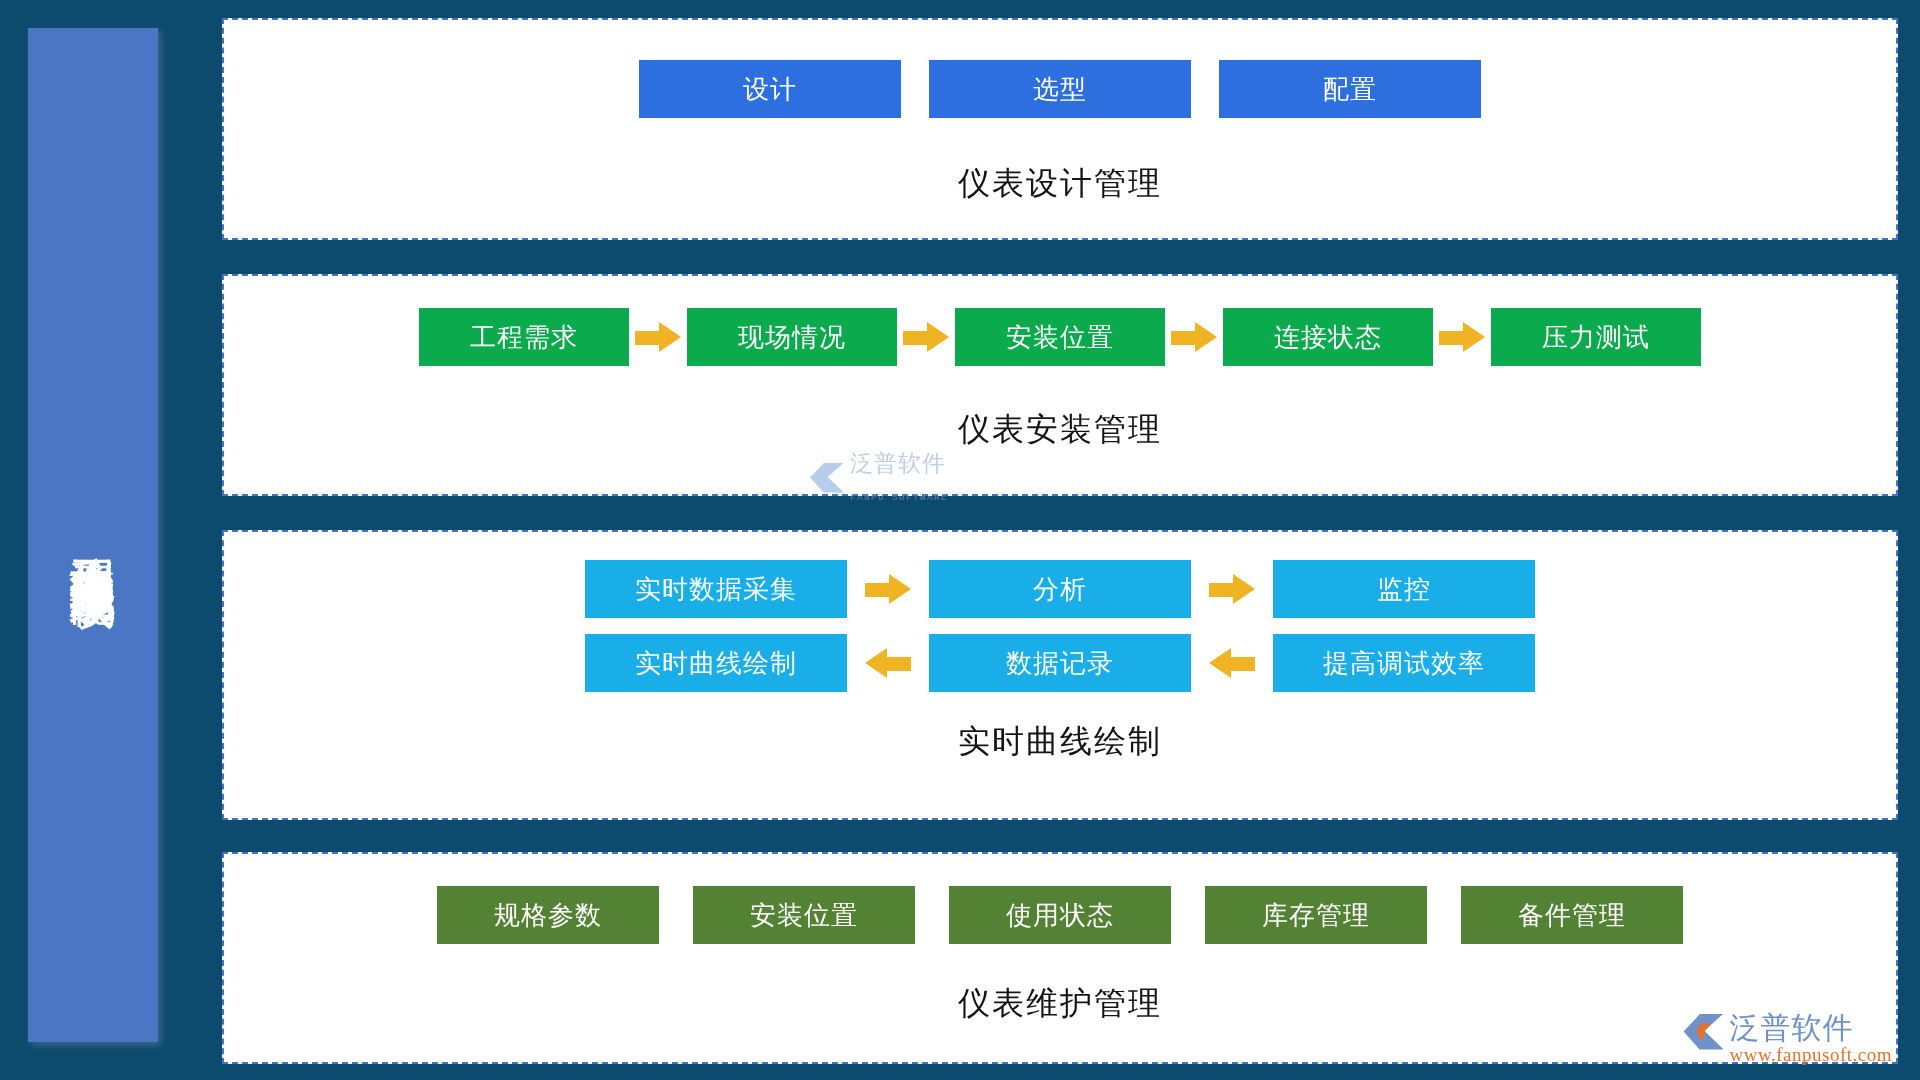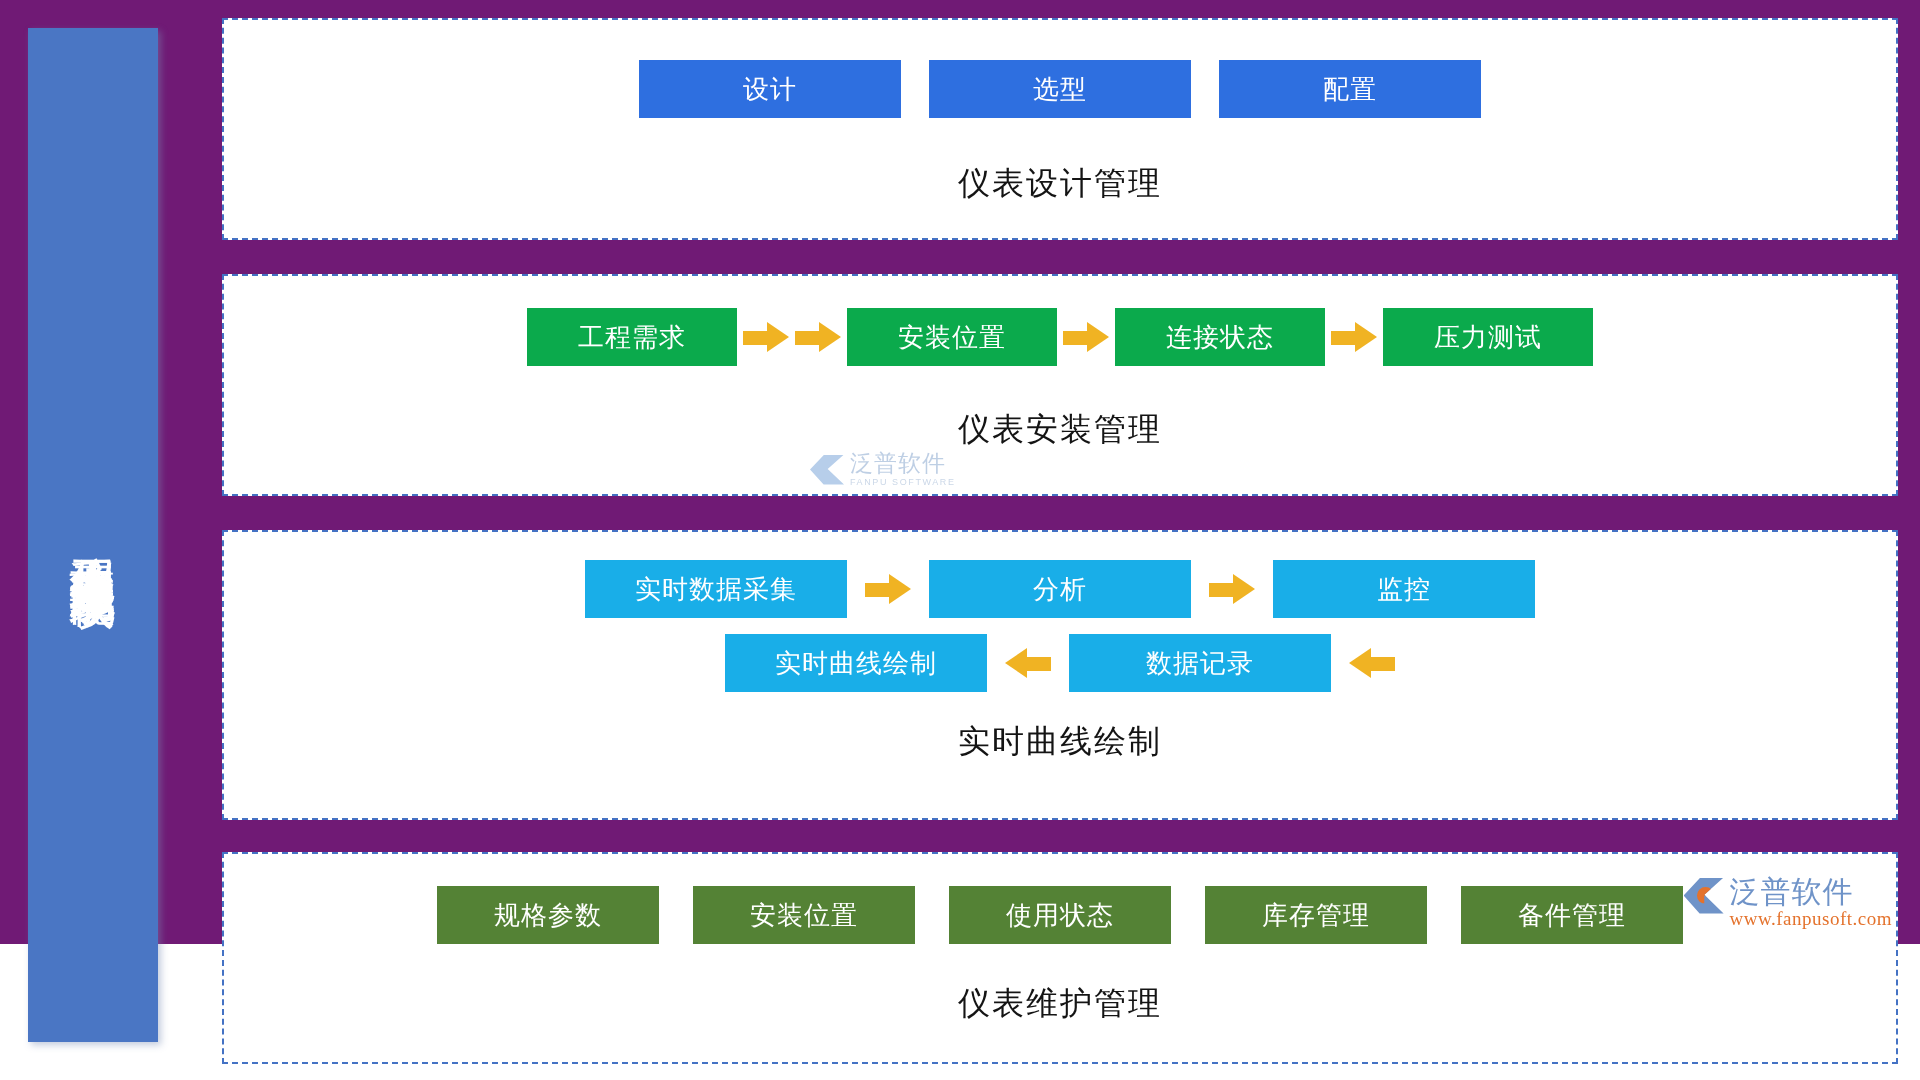--- a/index.html
+++ b/index.html
@@ -11,8 +11,8 @@
   }
   #page {
     position: relative;
-    width: 1920px; height: 944px;
-    background: #701a75;
+    width: 1920px; height: 1080px;
+    background: #0c4a6e;
   }
 
   

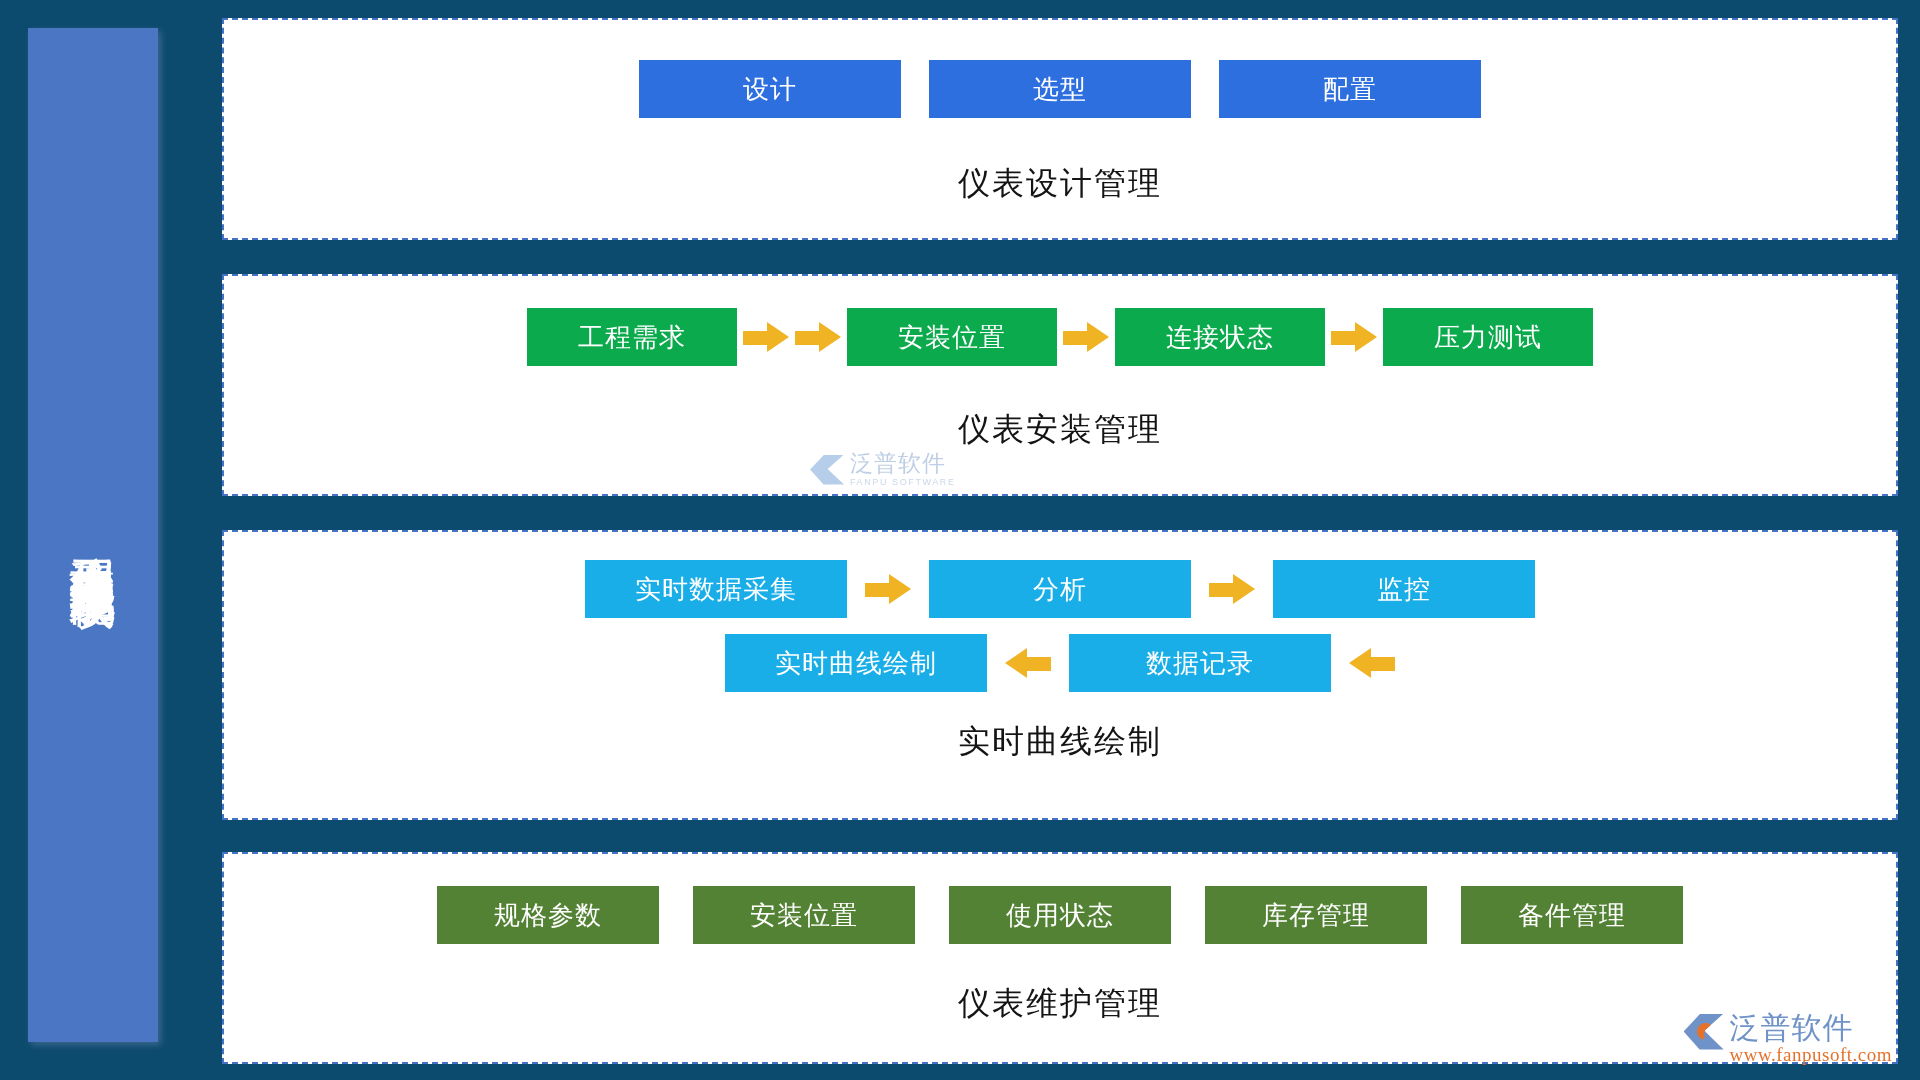--- a/index.html
+++ b/index.html
@@ -222,6 +222,7 @@
             <span class="shaft"></span>
             <span class="head"></span>
           </span>
+        <div class="node">现场情况</div>
         <span class="arrow">
             <span class="shaft"></span>
             <span class="head"></span>

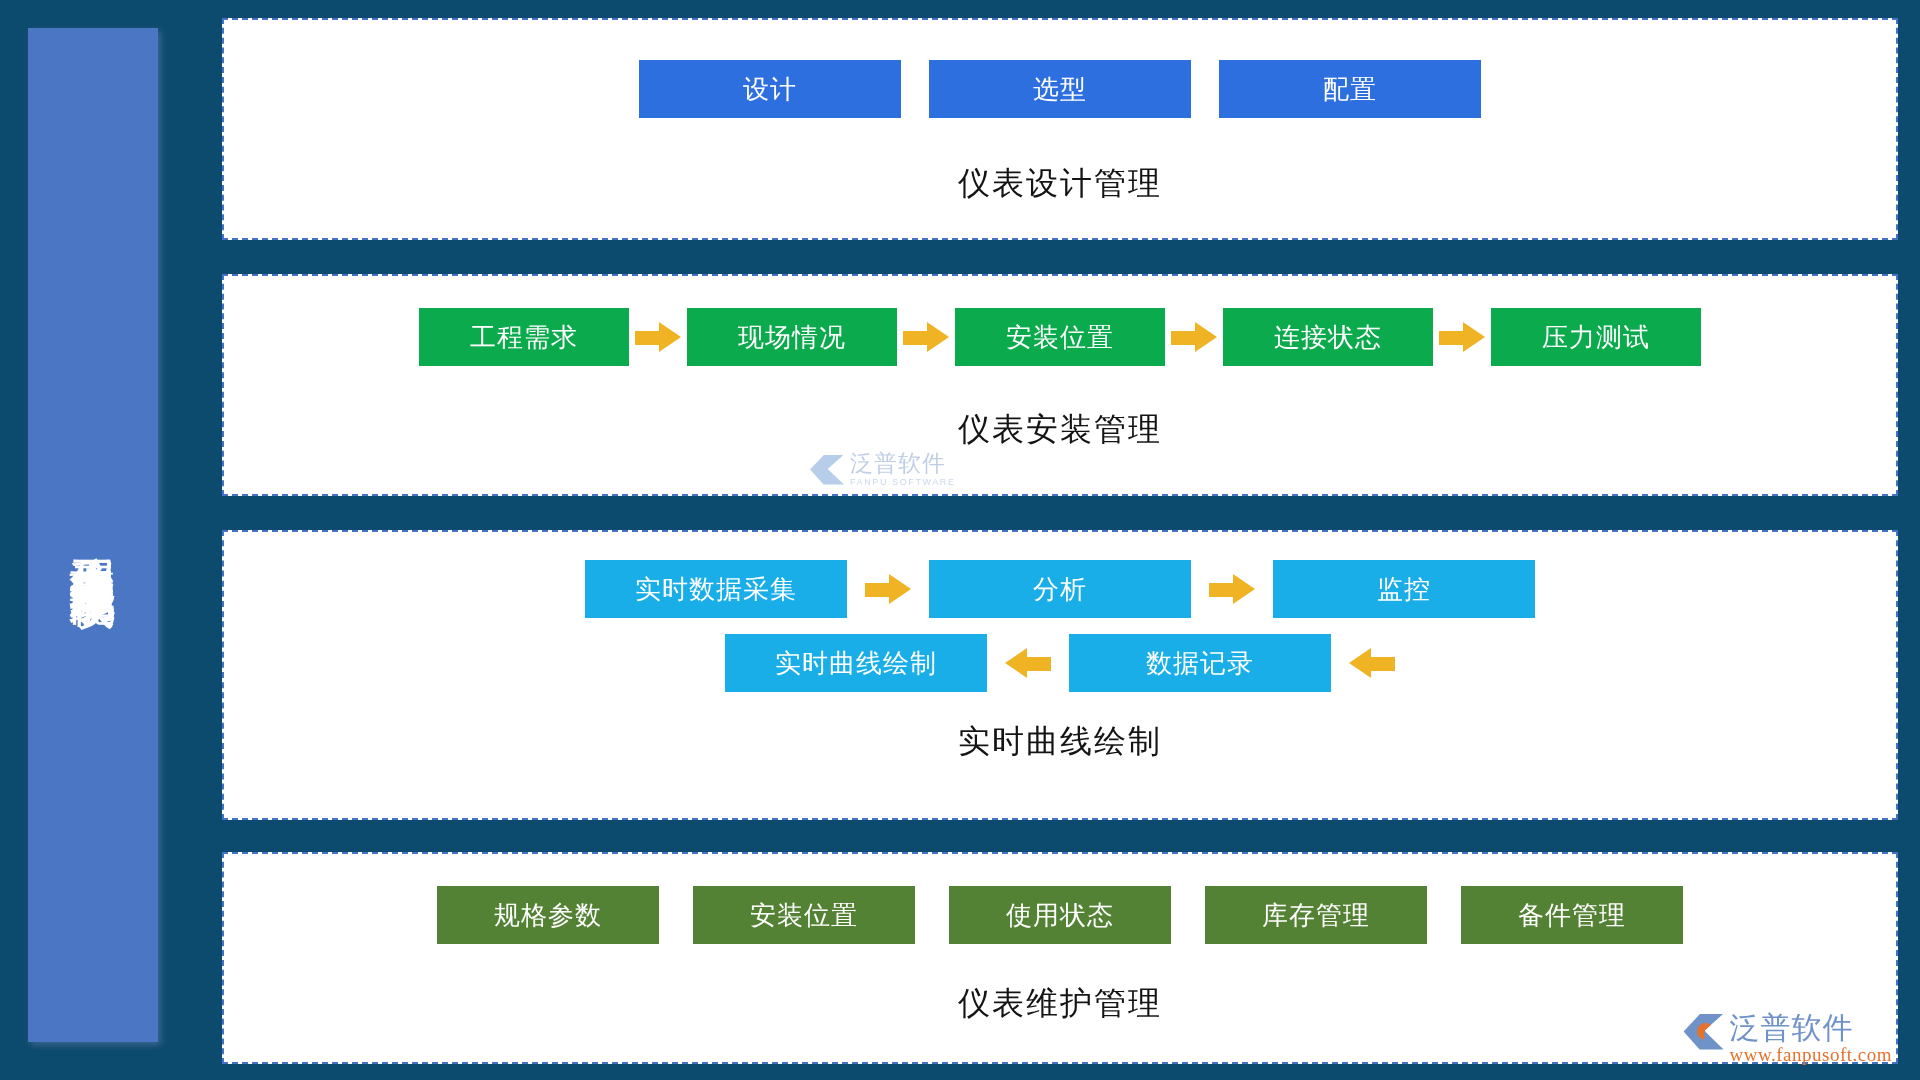--- a/index.html
+++ b/index.html
@@ -156,7 +156,7 @@
   }
   .wm-text { display: flex; flex-direction: column; line-height: 1; }
   .wm-cn { font-size: 23px; color: #8aa8cf; font-family: "Liberation Sans", sans-serif; letter-spacing: 1px; }
-  .wm-en { font-size: 9px; color: #9fb6d4; font-family: Liberation Sans, sans-serif; letter-spacing: 1.6px; margin-top: 3px;}
+  .wm-en { font-size: 9px; color: #9fb6d4; font-family: Liberation Mono, monospace; letter-spacing: 1.6px; margin-top: 19px;}
 
   
   .brand {

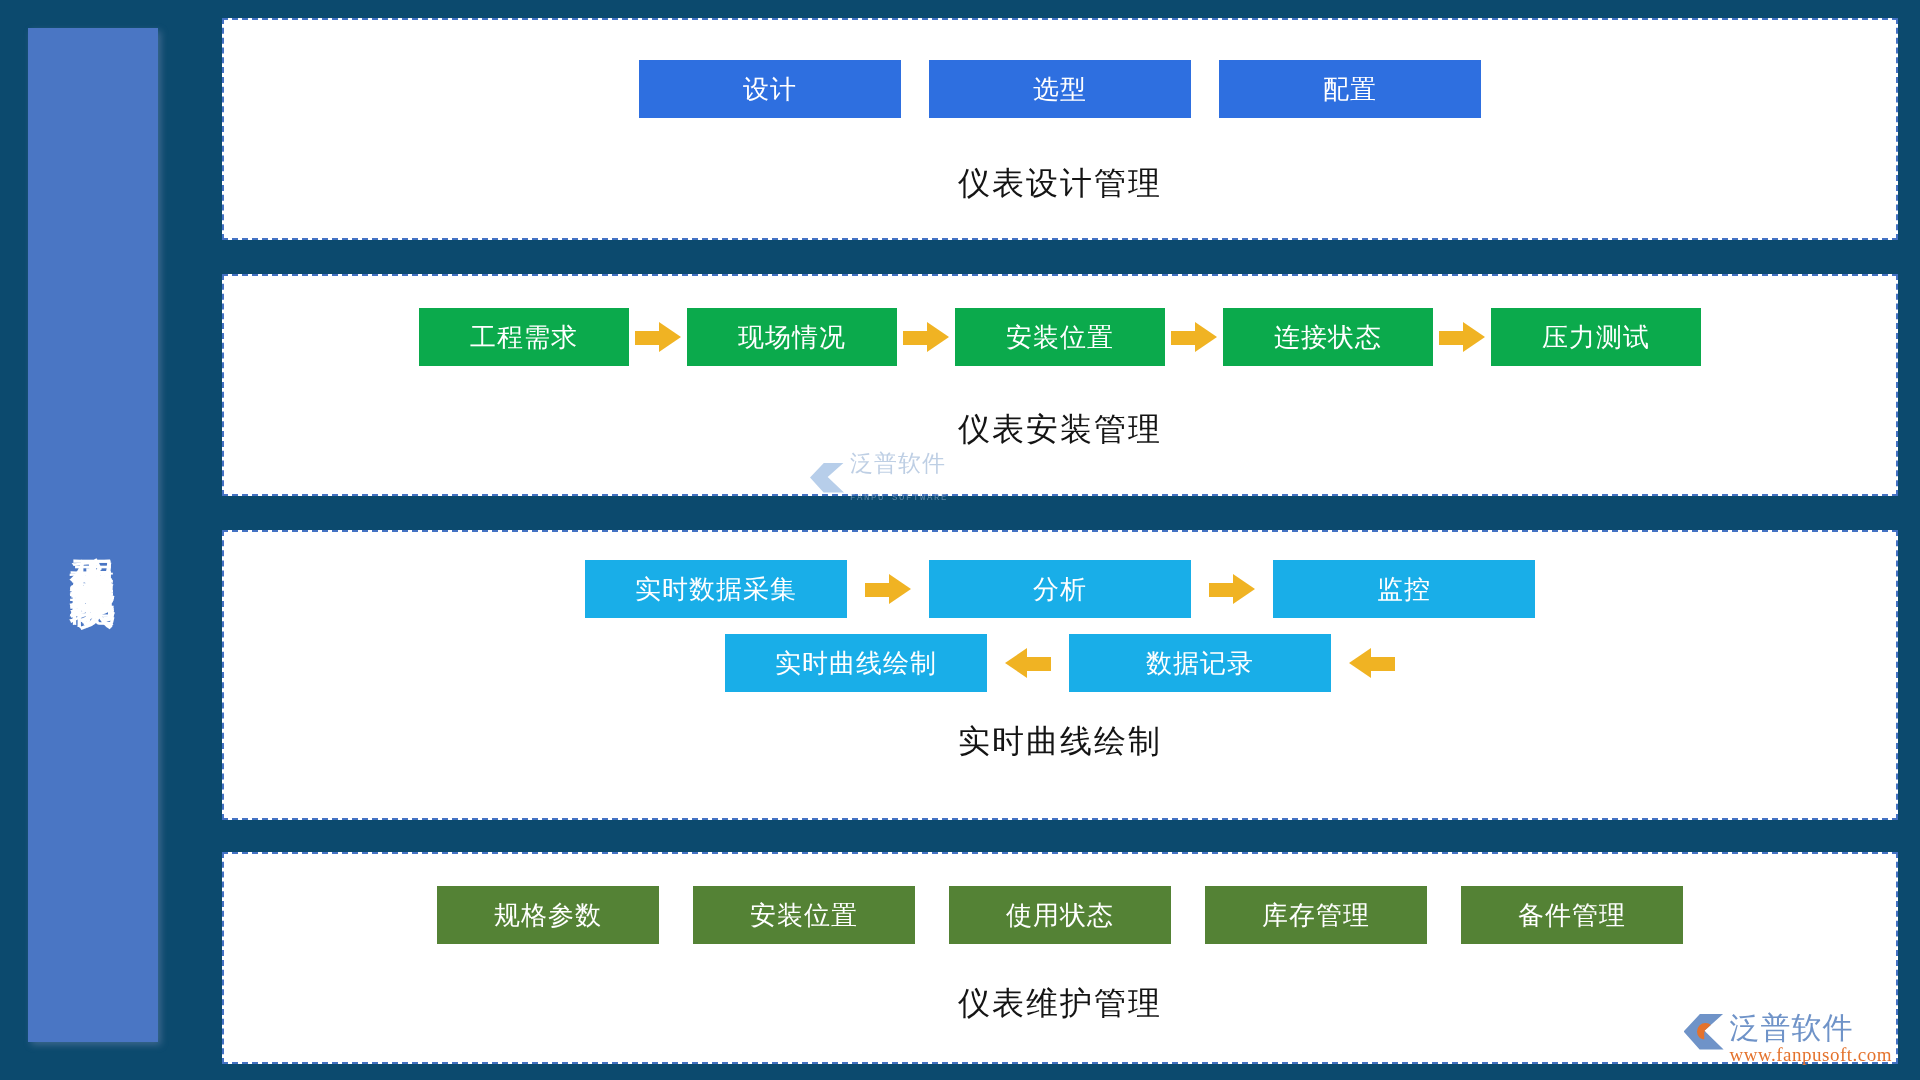--- a/index.html
+++ b/index.html
@@ -269,6 +269,7 @@
             <span class="shaft"></span>
             <span class="head"></span>
           </span>
+        <div class="node">提高调试效率</div>
       </div>
     </div>
     <div class="section-label">实时曲线绘制</div>

